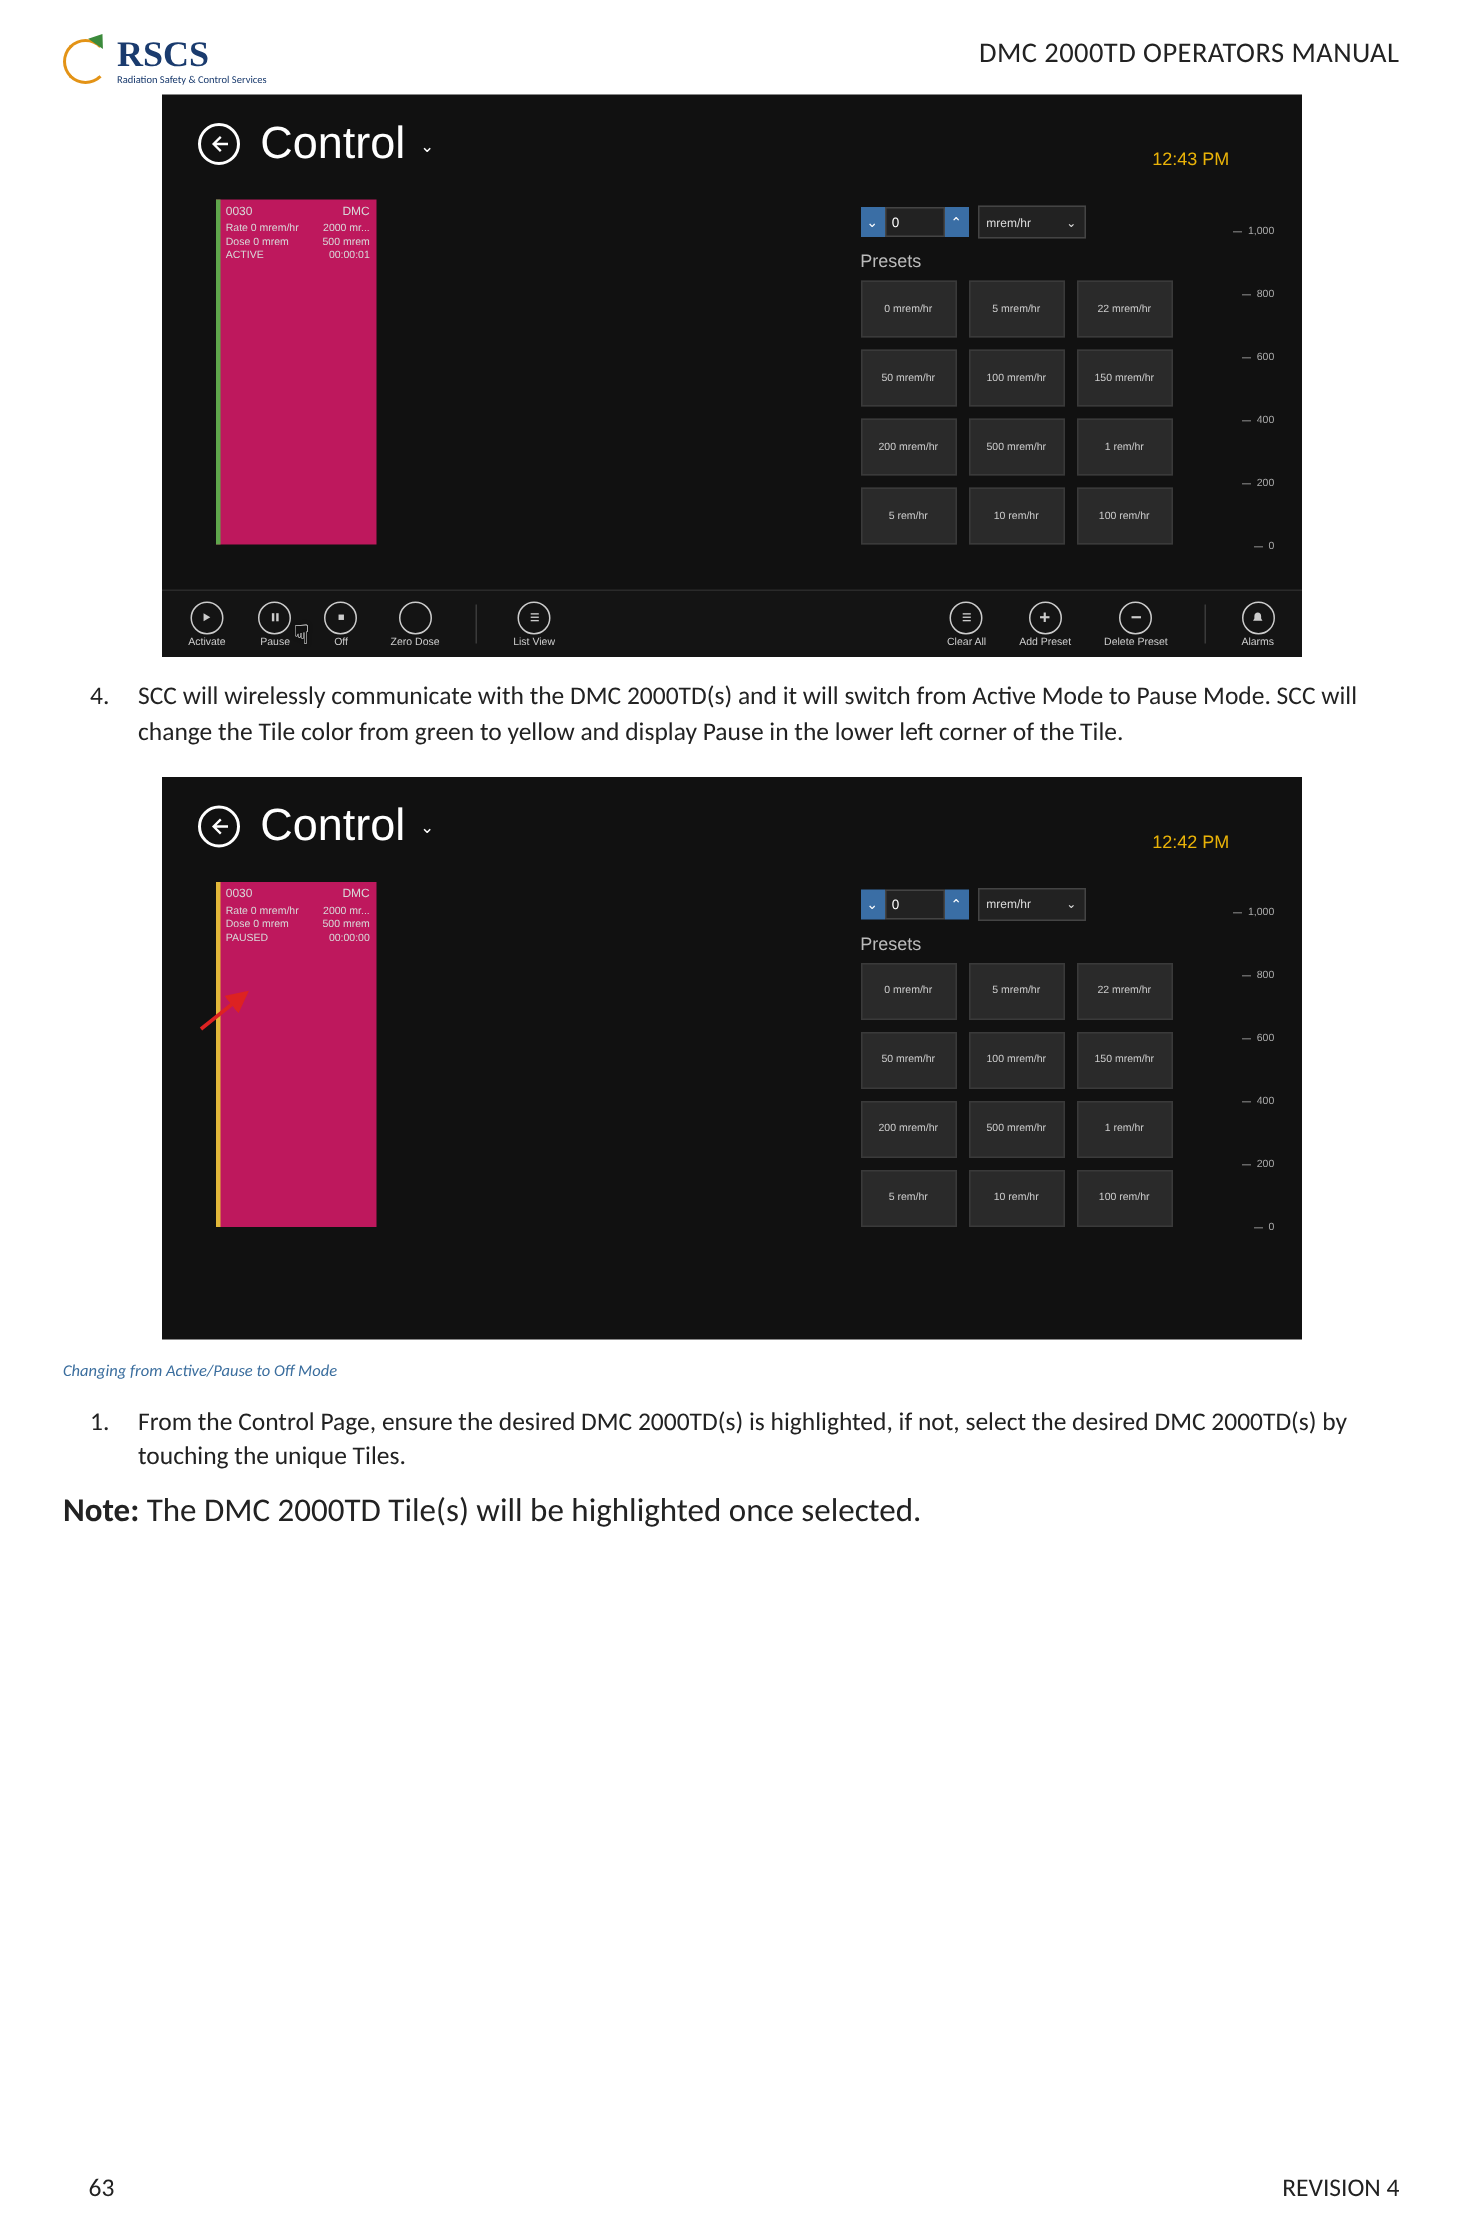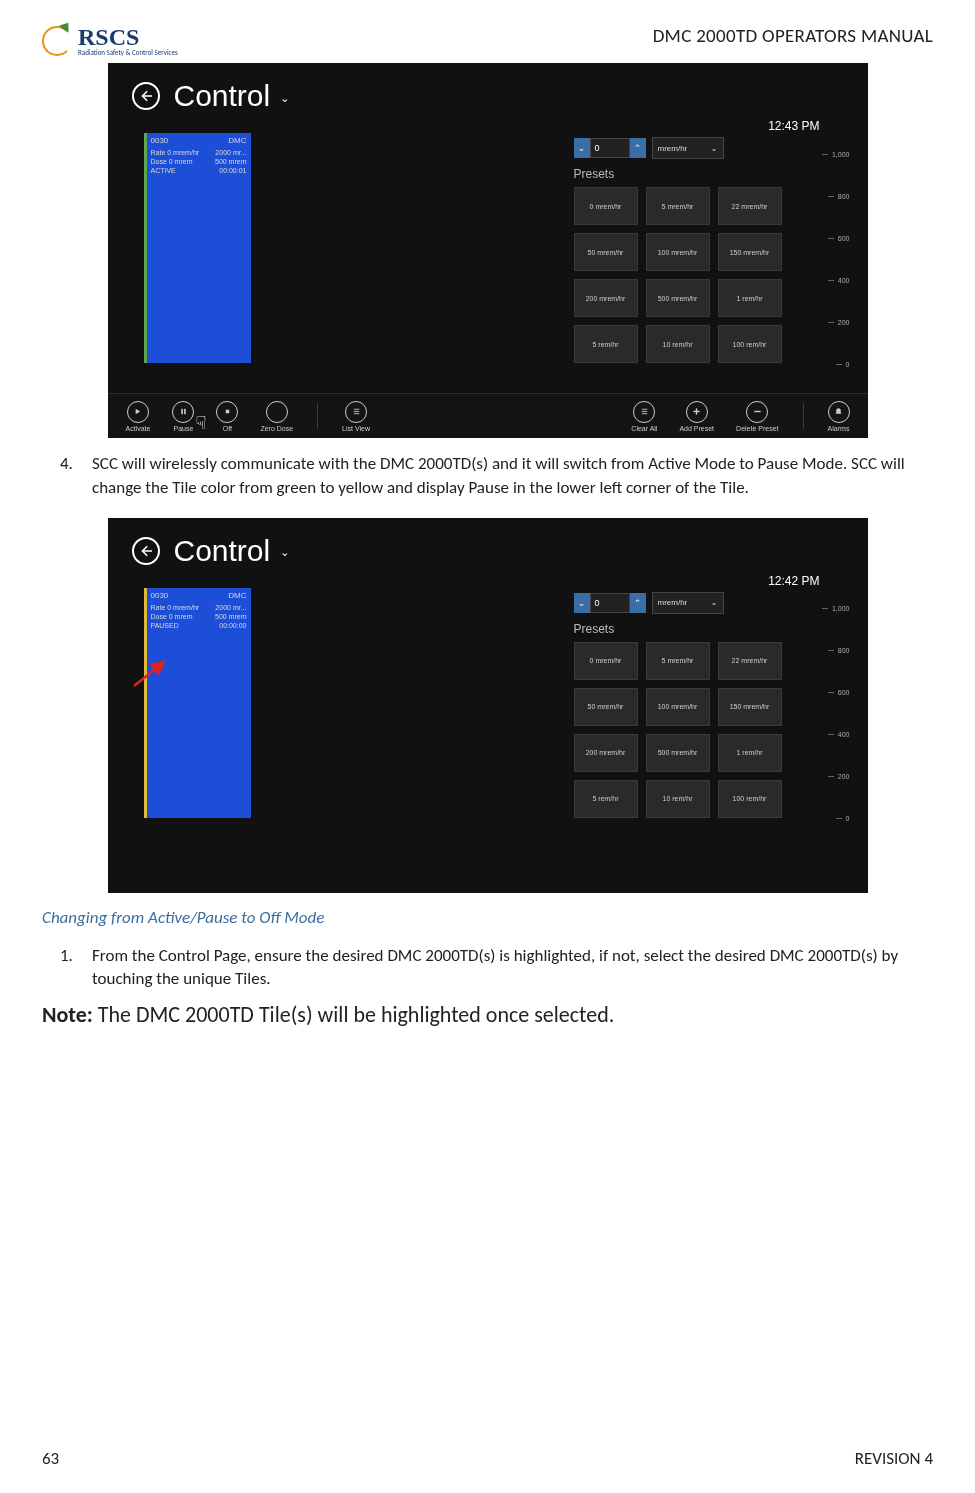--- a/index.html
+++ b/index.html
@@ -129,8 +129,8 @@
   .shot-title-caret { font-size: 11px; color: #fff; margin-left: 10px; vertical-align: middle; }
   .shot-clock {
     position: absolute;
-    top: 56px; right: 48px;
-    color: #ffffff;
+    top: 36px; right: 48px;
+    color: #eab308;
     font-size: 12px;
     margin-left: 38px;
   }

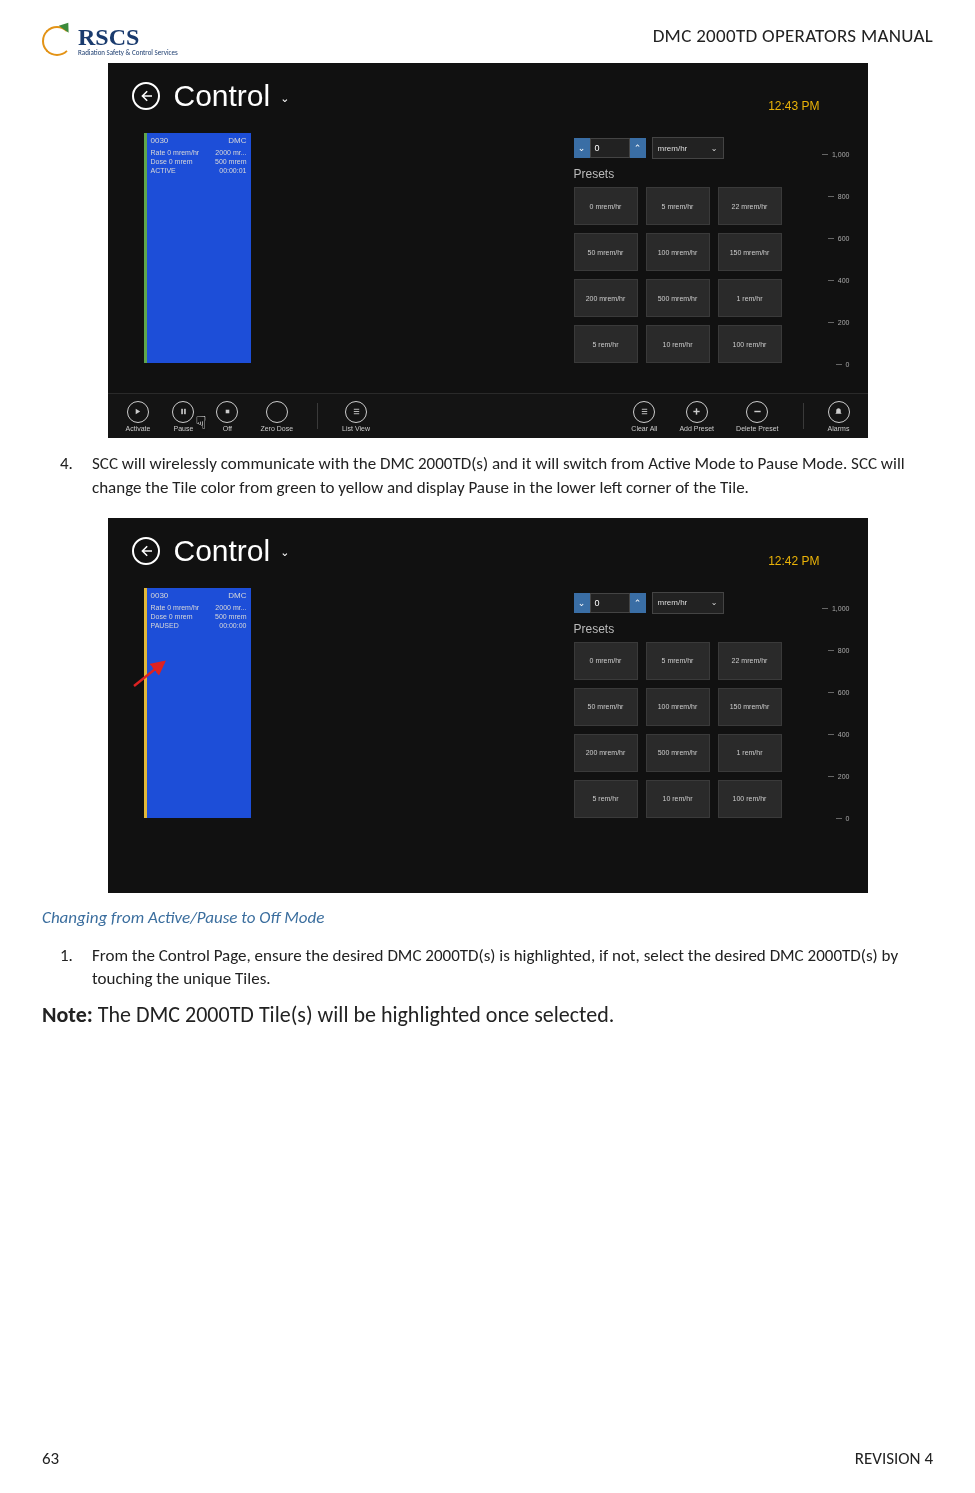--- a/index.html
+++ b/index.html
@@ -146,7 +146,7 @@
     width: 104px;
     font-size: 8px;
     color: #d8d8d8;
-    background: #1d4ed8;
+    background: #be185d;
   }
   .tile-head {
     display: flex;

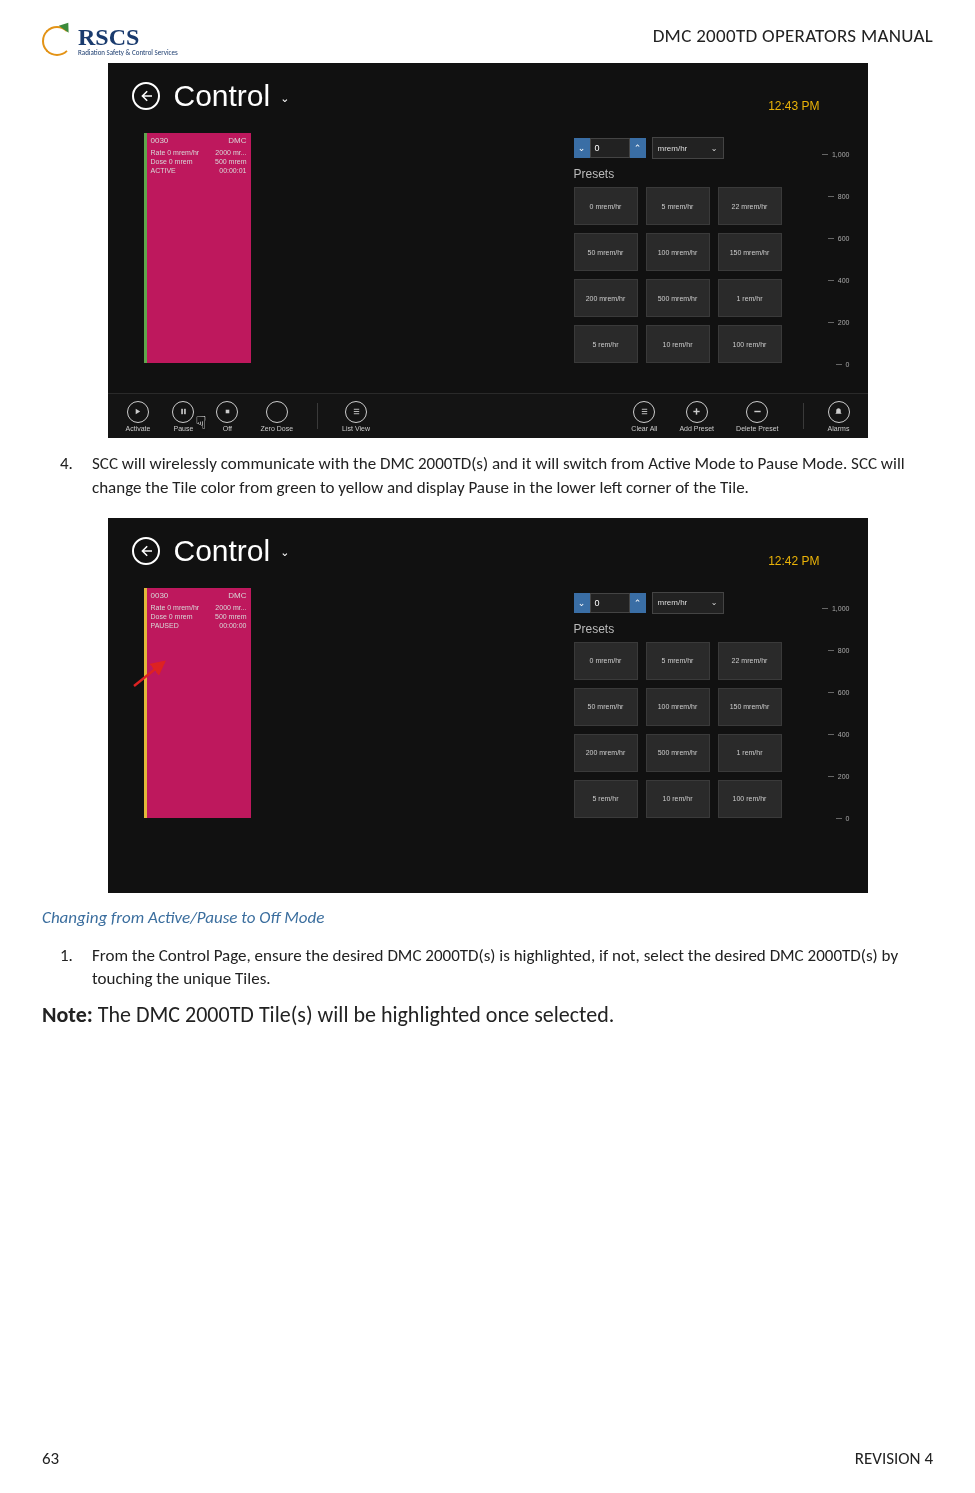--- a/index.html
+++ b/index.html
@@ -87,7 +87,7 @@
   .section-heading {
     color: #3b6e9e;
     font-style: italic;
-    font-size: 17px;
+    font-size: 11px;
     margin: 8px 0 16px 0;
   }
   .note-line {

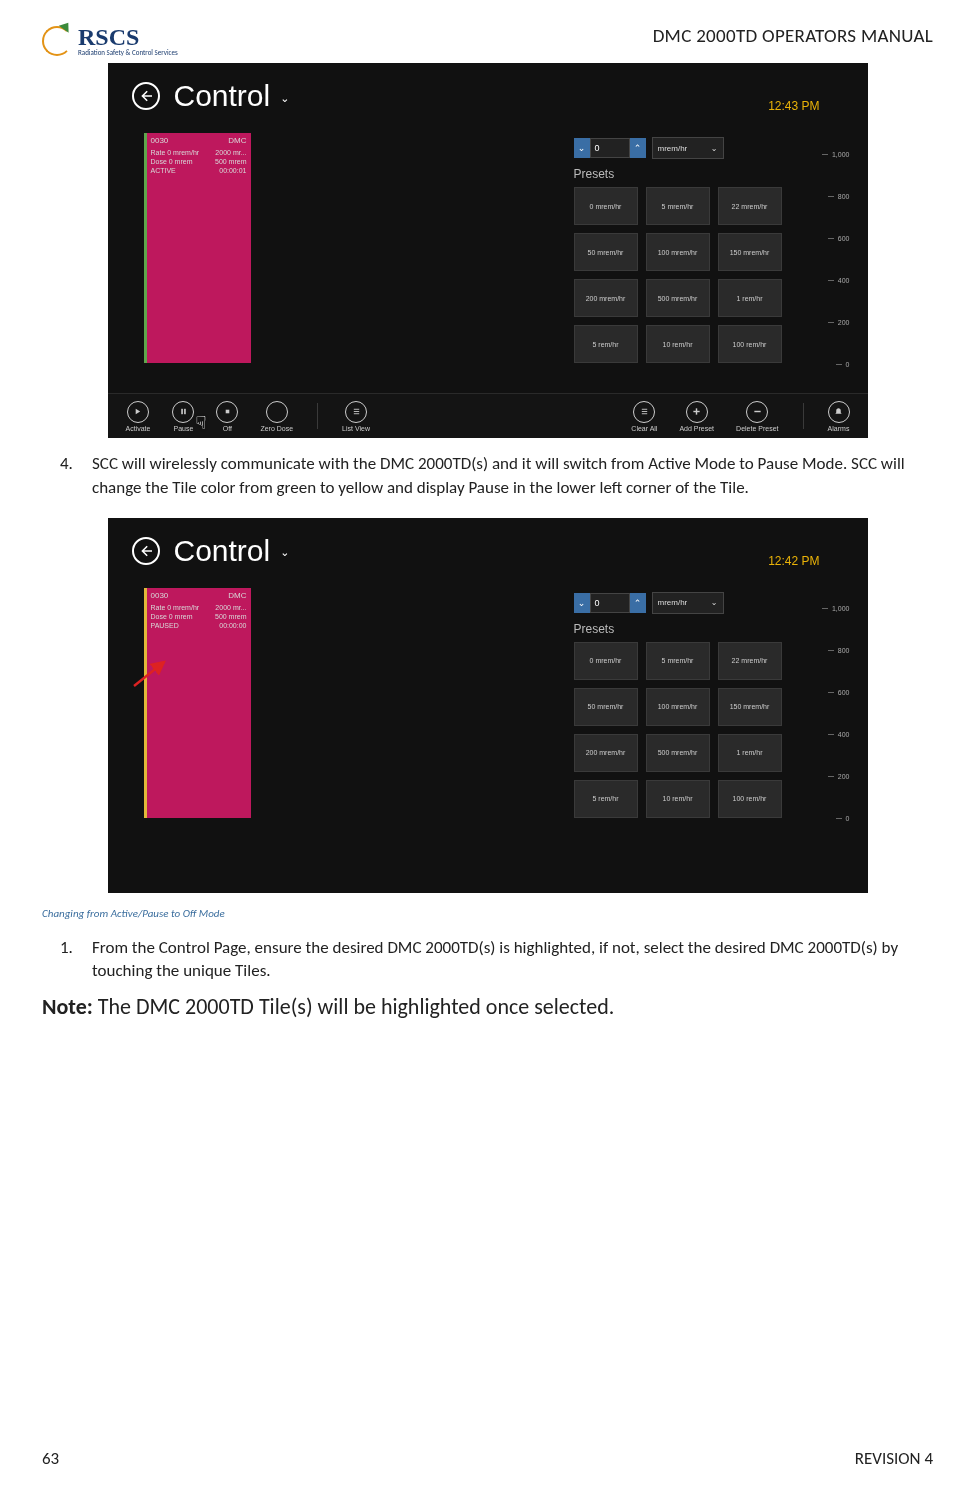--- a/index.html
+++ b/index.html
@@ -64,7 +64,7 @@
   .doc-footer {
     position: absolute;
     bottom: 24px;
-    left: 42px;
+    left: 59px;
     right: 42px;
     display: flex;
     justify-content: space-between;

